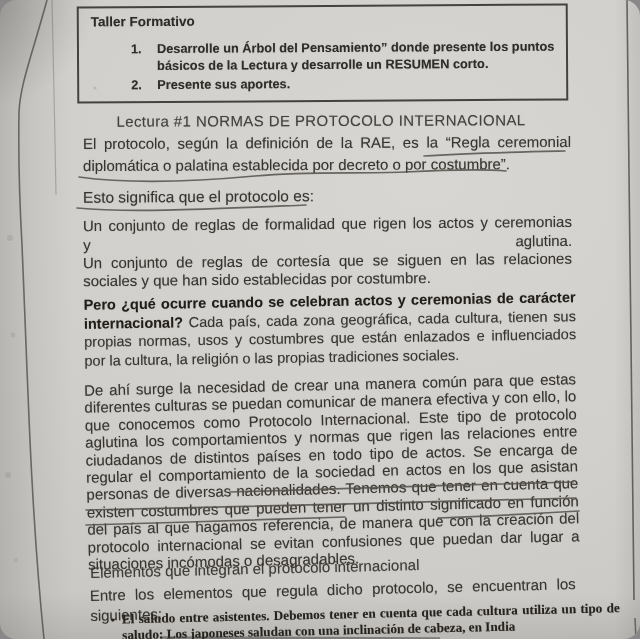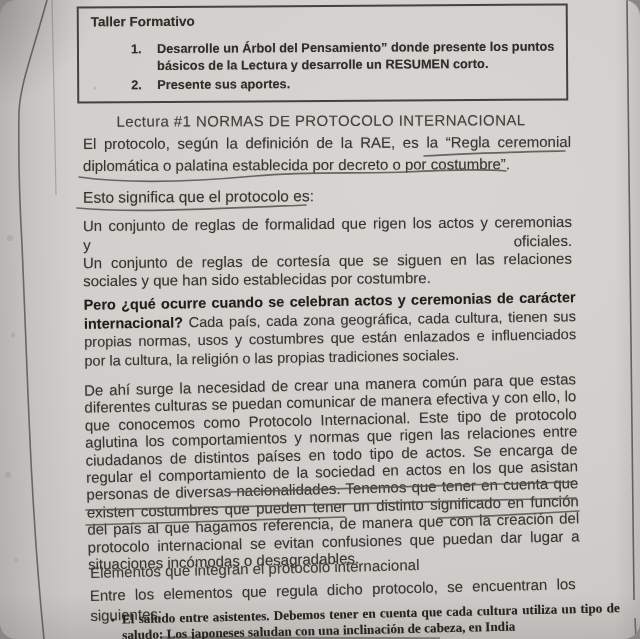--- a/index.html
+++ b/index.html
@@ -86,7 +86,7 @@
     <div class="p-just" style="text-align-last:justify;">Un conjunto de reglas de formalidad que rigen los actos y ceremonias</div>
     <div class="rule1-l2">
       <span>y</span>
-      <span>oficiales.</span>
+      <span>aglutina.</span>
     </div>
   </div>
 

